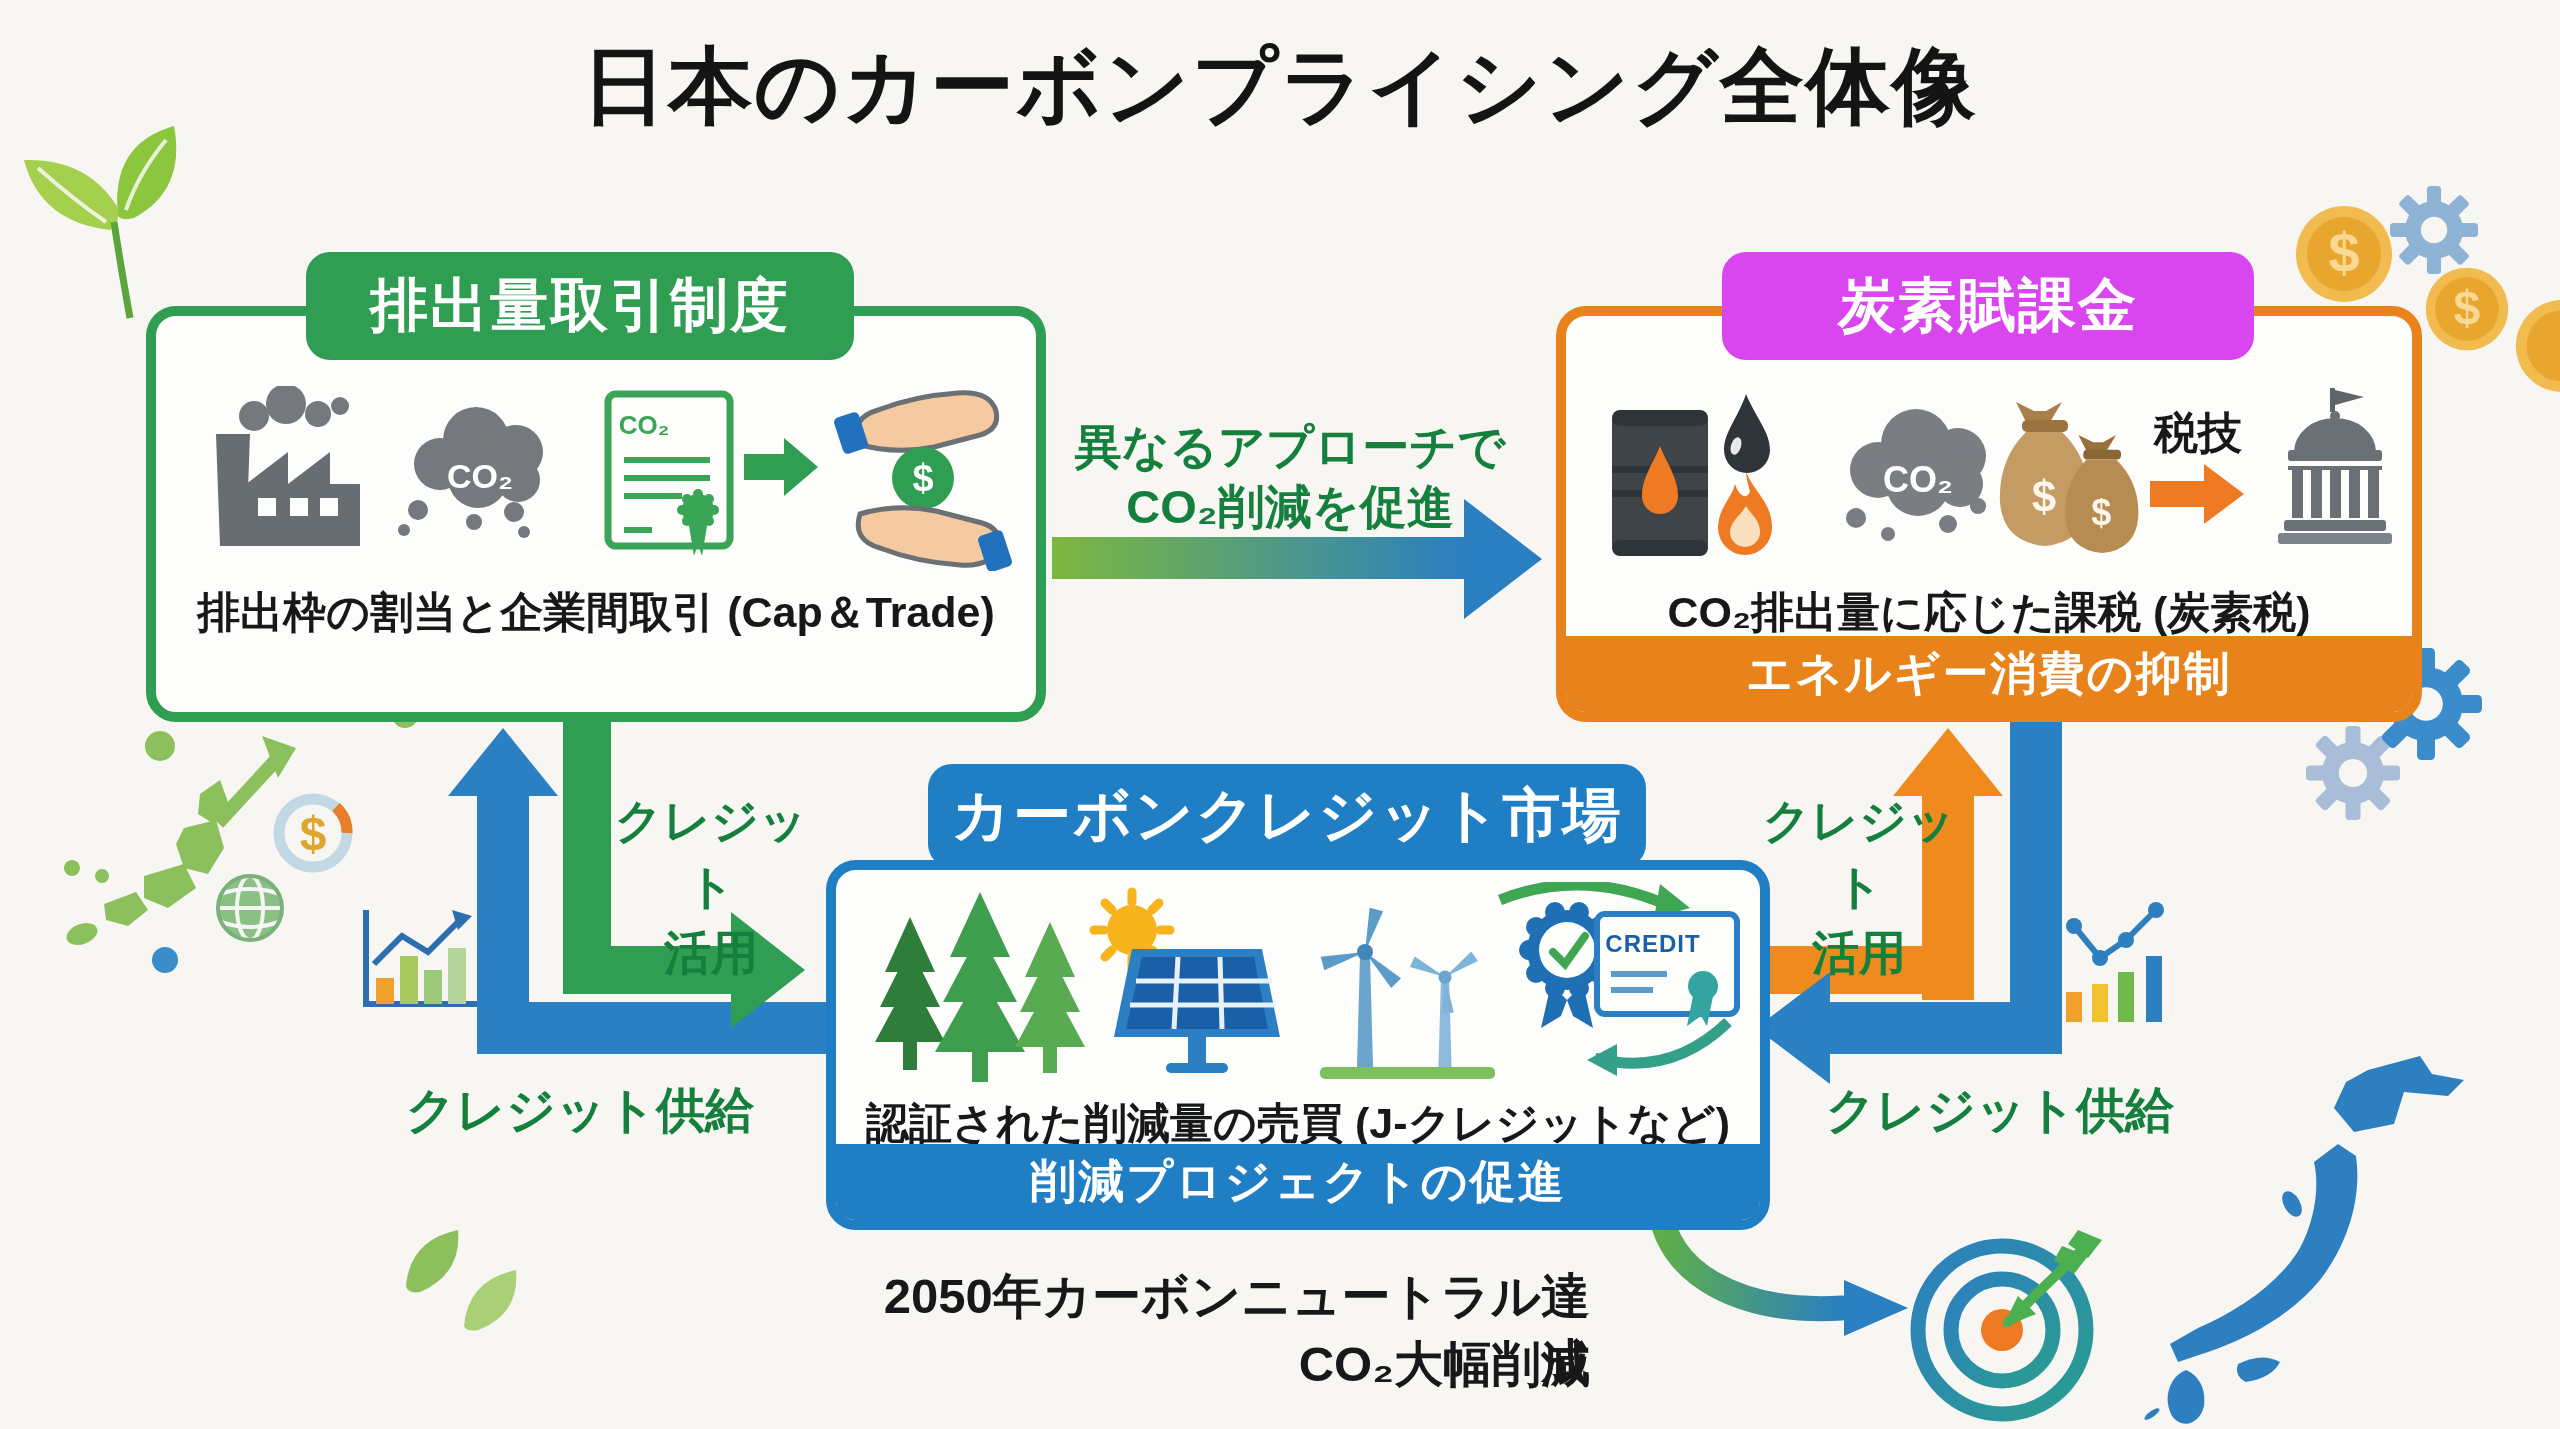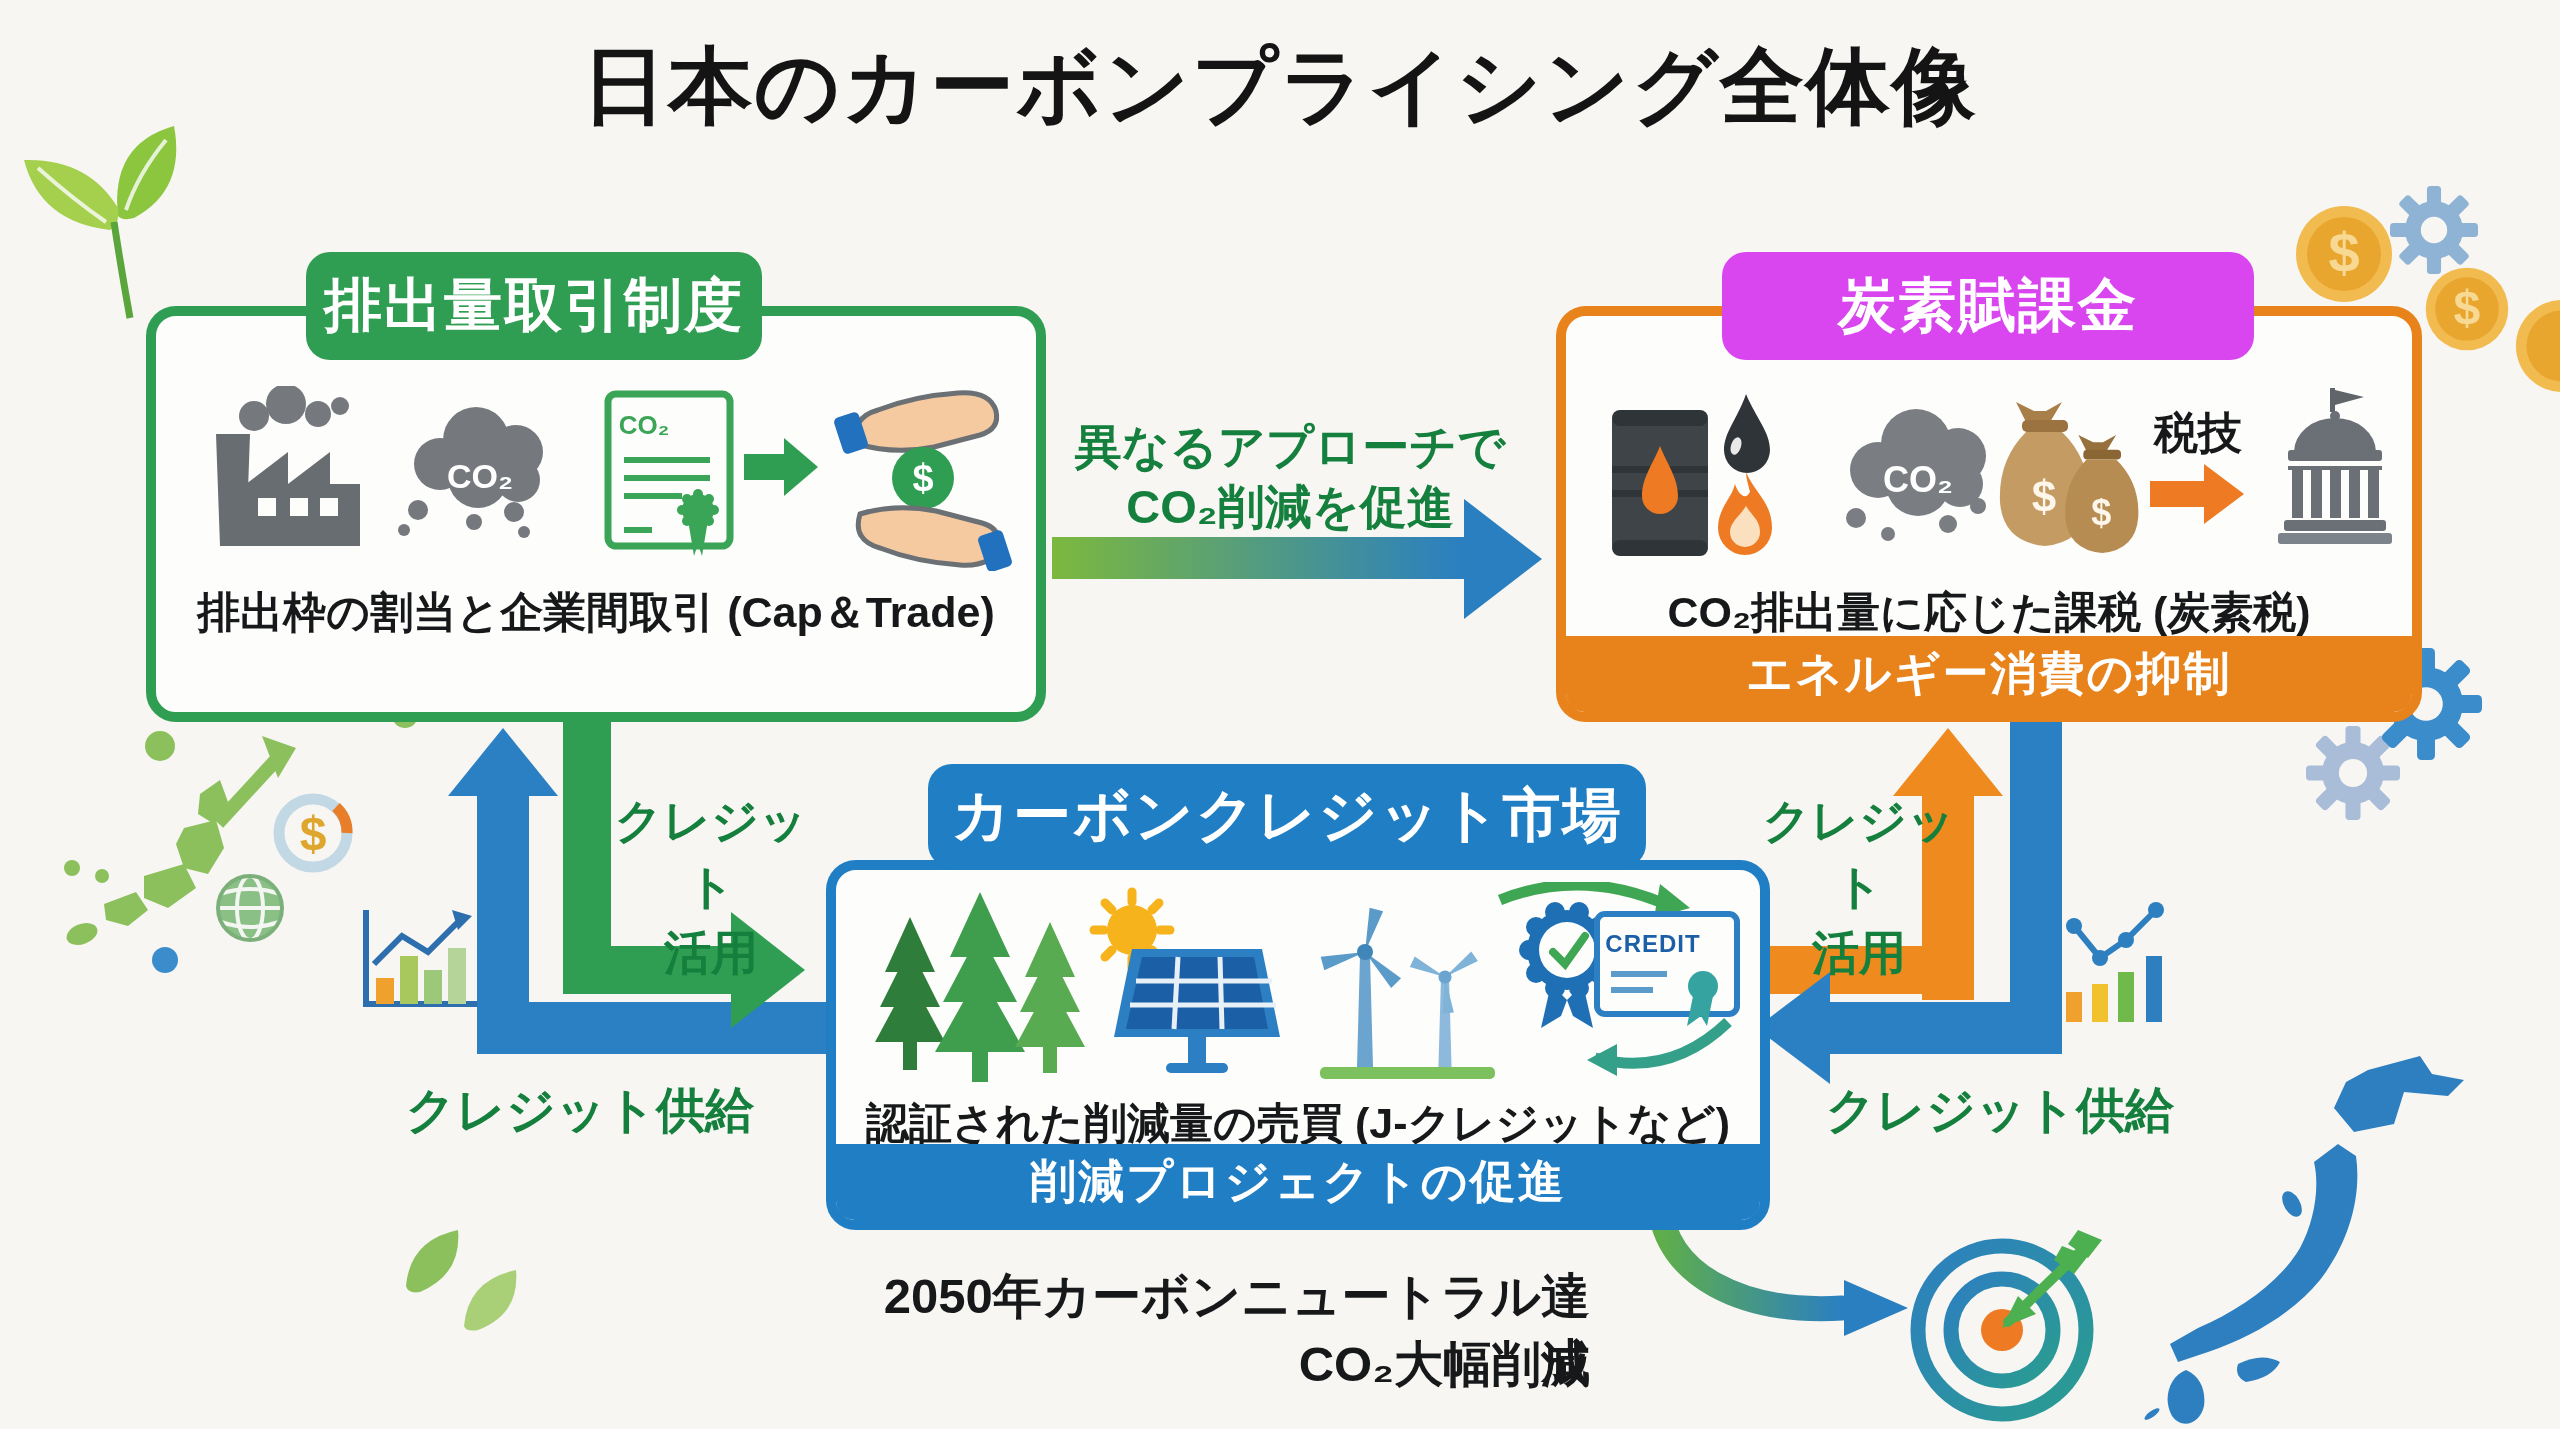--- a/index.html
+++ b/index.html
@@ -72,7 +72,7 @@
   <div class="abs dot" style="left:392px;top:702px;width:26px;height:26px;background:#8cc05c"></div>
   <div class="abs dot" style="left:152px;top:947px;width:26px;height:26px;background:#3b8ccb"></div>
 
-  <div class="abs tab green" style="left:306px;top:252px;width:456px;height:108px">
+  <div class="abs tab green" style="left:306px;top:252px;width:548px;height:108px">
     <span>排出量取引制度</span>
   </div>
   <div class="abs box green" style="left:146px;top:306px;width:900px;height:416px">

